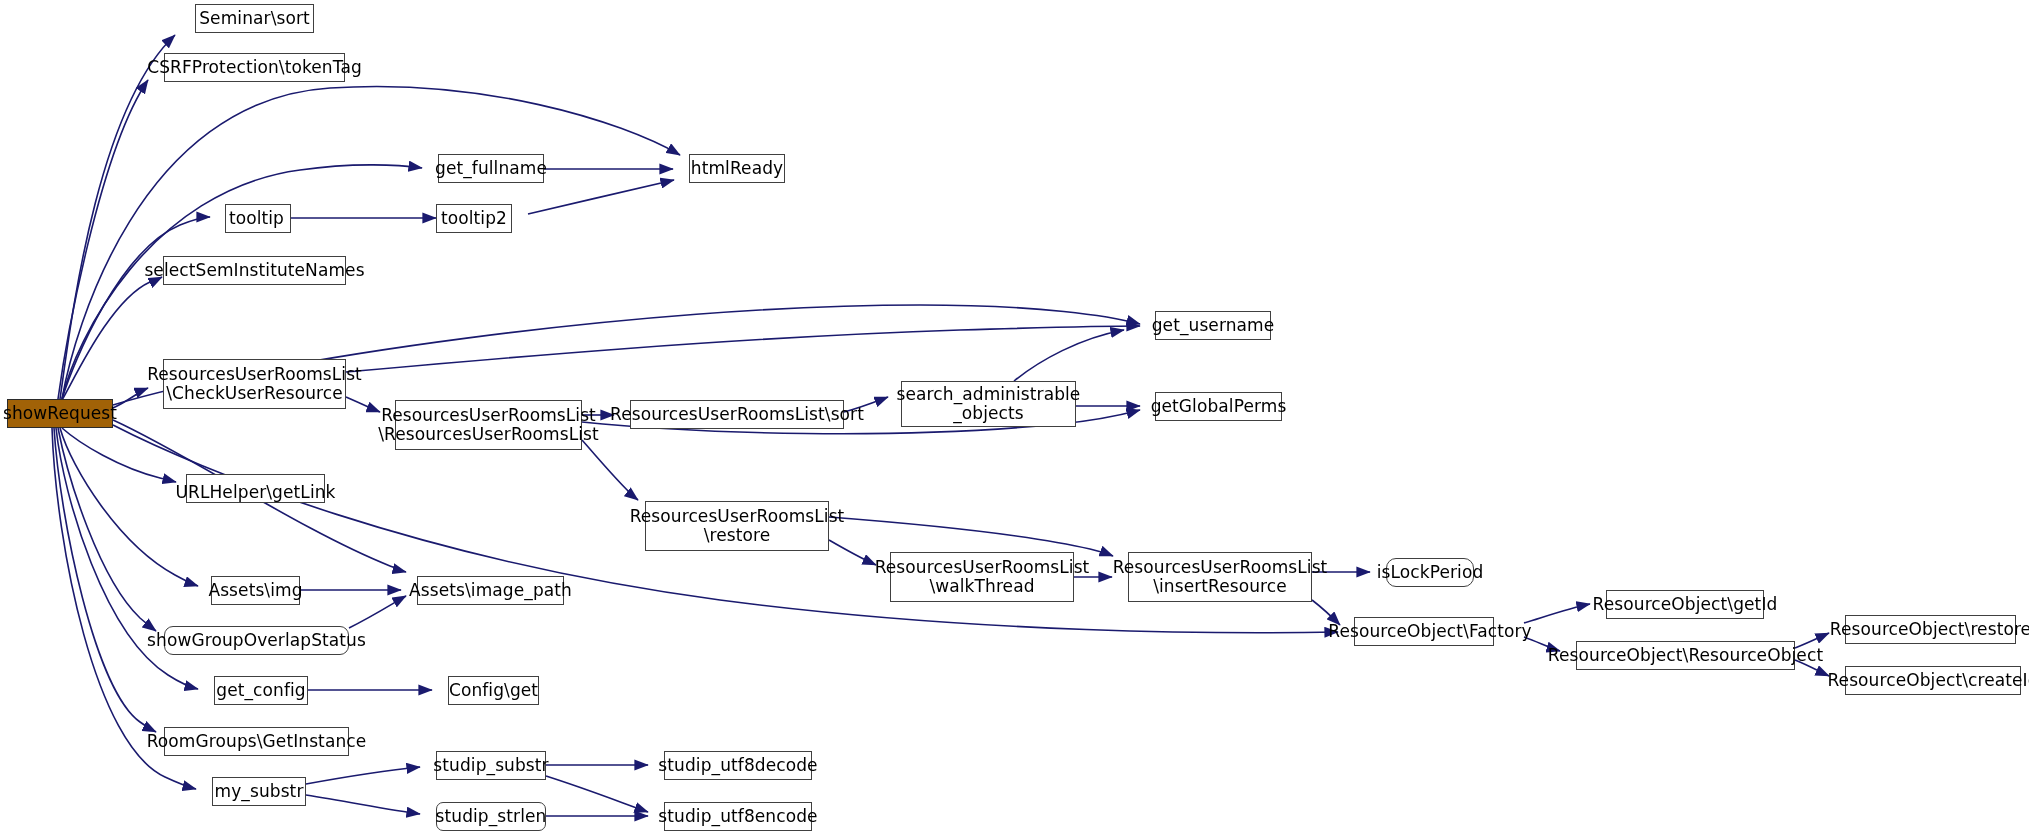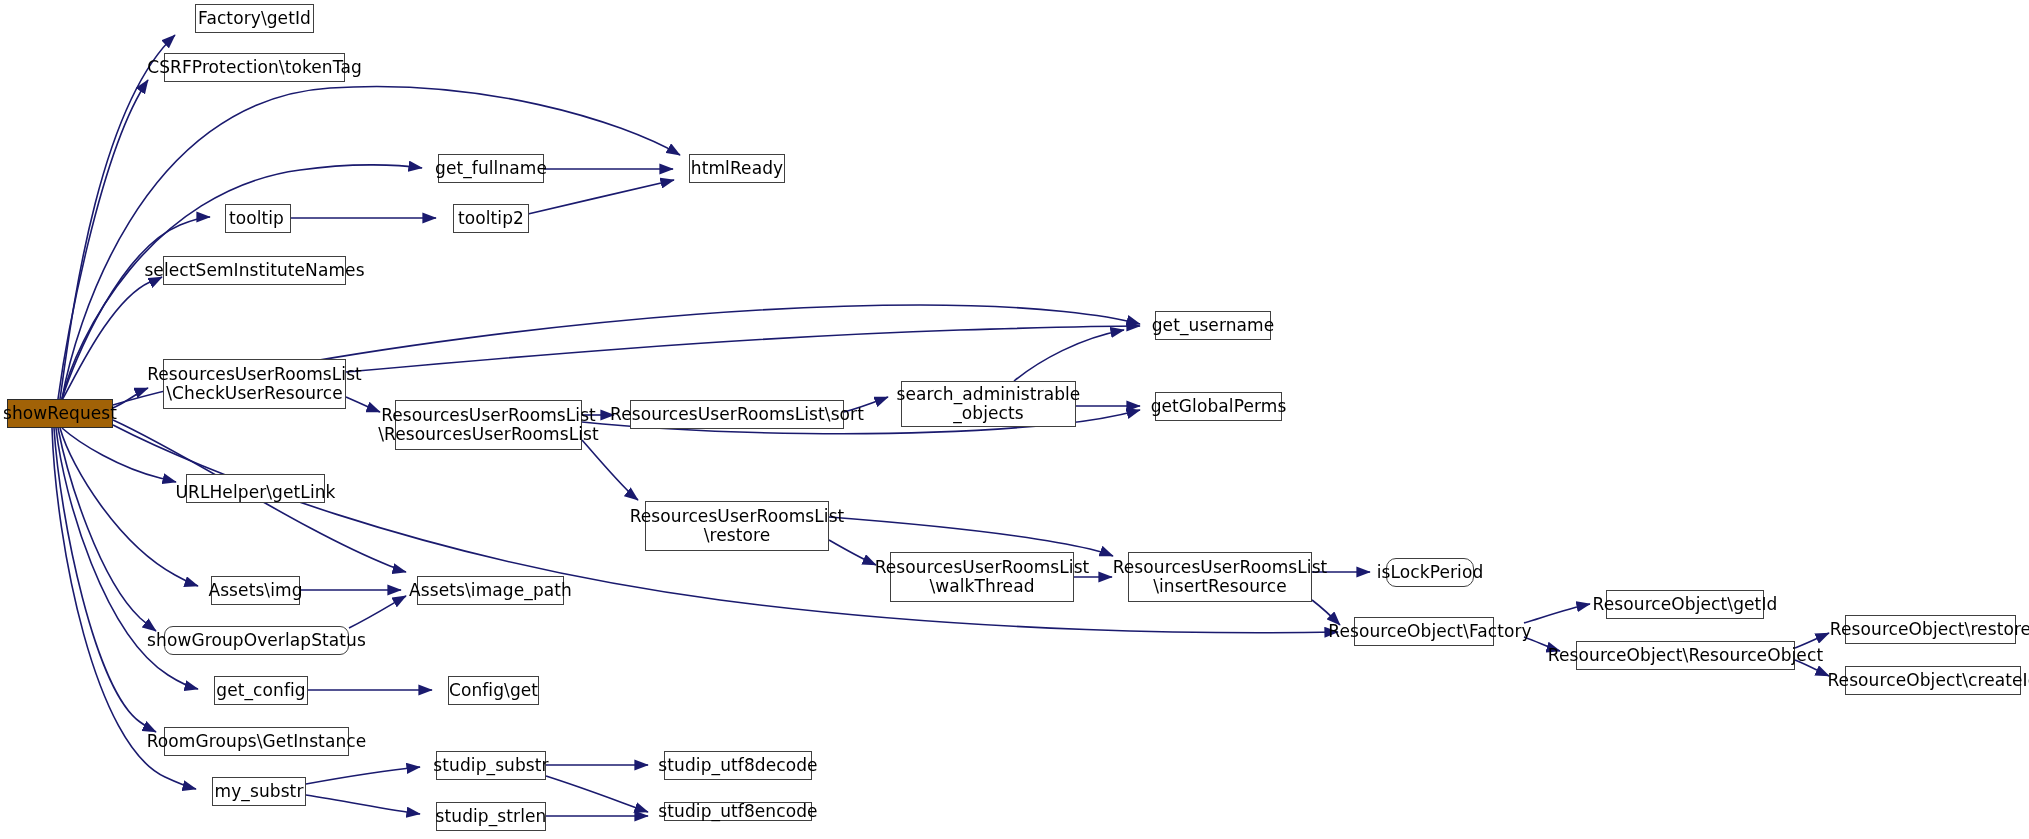--- a/index.html
+++ b/index.html
@@ -115,7 +115,7 @@
   </svg>
   <div id="node-layer">
       <div class="node root" style="left: 7px; top: 399px; width: 106px; height: 29px;"><span class="lbl">showRequest</span></div>
-      <div class="node" style="left: 195px; top: 4px; width: 119px; height: 29px;"><span class="lbl">Factory\getId</span></div>
+      <div class="node" style="left: 195px; top: 4px; width: 119px; height: 29px;"><span class="lbl">Seminar\sort</span></div>
       <div class="node" style="left: 164px; top: 53px; width: 181px; height: 29px;"><span class="lbl">CSRFProtection\tokenTag</span></div>
       <div class="node" style="left: 438px; top: 154px; width: 106px; height: 29px;"><span class="lbl">get_fullname</span></div>
       <div class="node" style="left: 689px; top: 154px; width: 96px; height: 29px;"><span class="lbl">htmlReady</span></div>

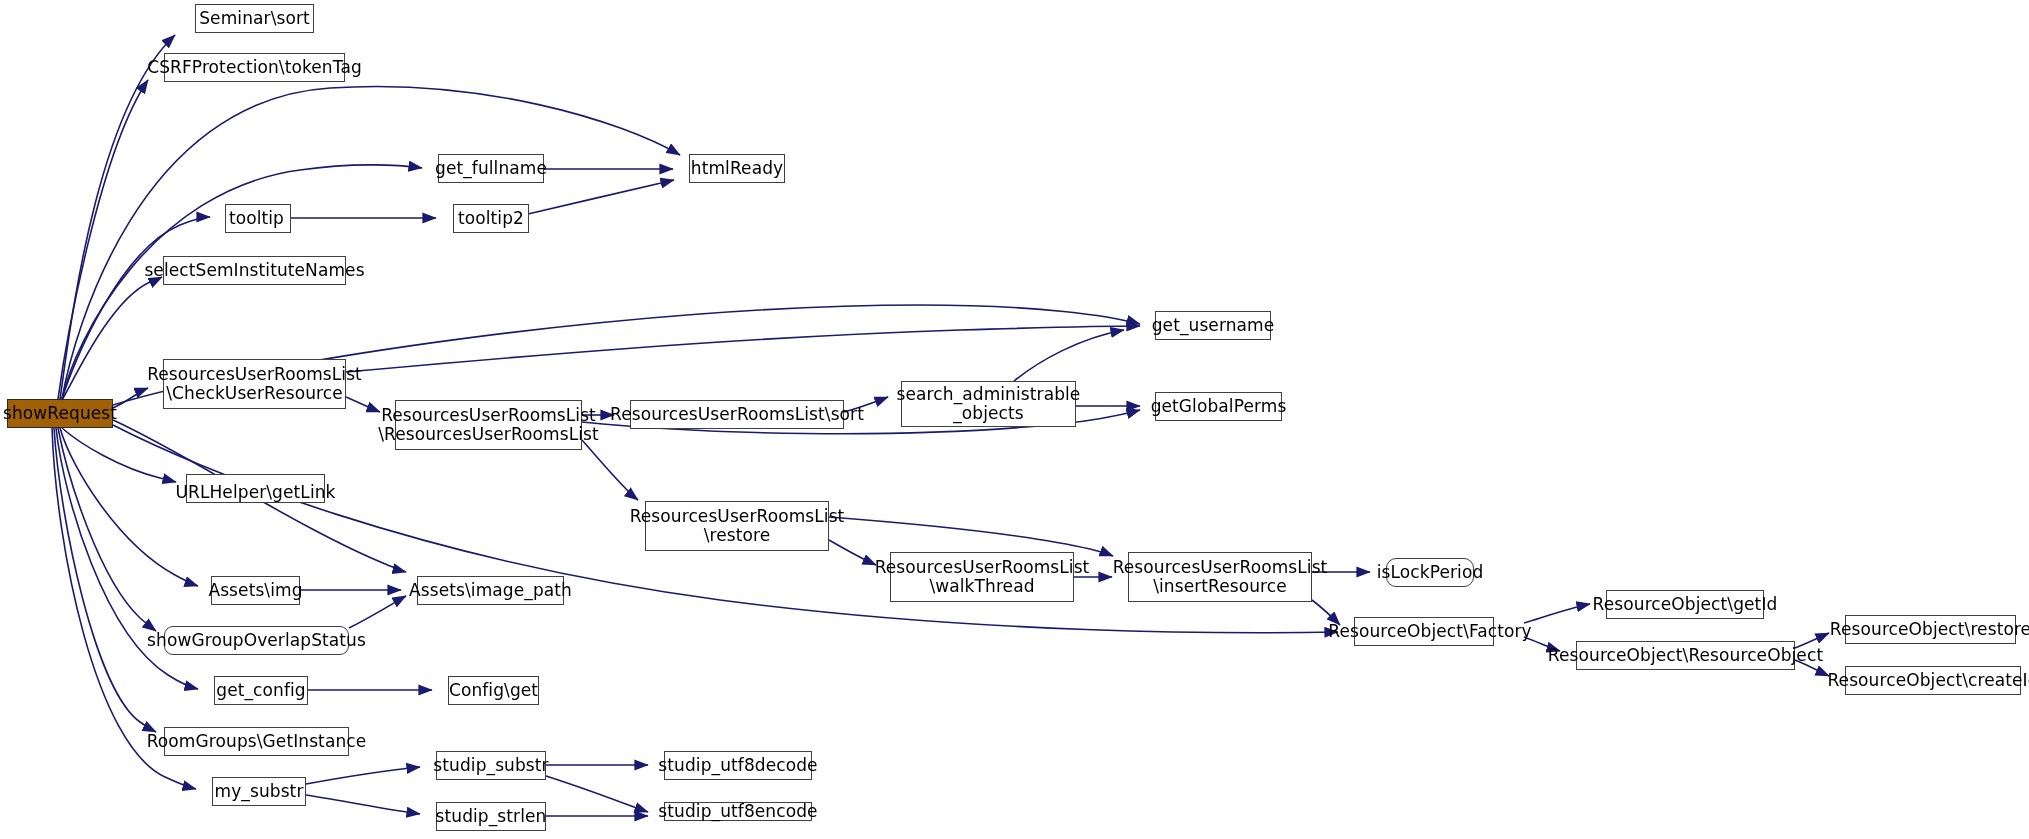--- a/index.html
+++ b/index.html
@@ -120,7 +120,7 @@
       <div class="node" style="left: 438px; top: 154px; width: 106px; height: 29px;"><span class="lbl">get_fullname</span></div>
       <div class="node" style="left: 689px; top: 154px; width: 96px; height: 29px;"><span class="lbl">htmlReady</span></div>
       <div class="node" style="left: 225px; top: 204px; width: 66px; height: 29px; justify-content: flex-end;"><span class="lbl">tooltip</span></div>
-      <div class="node" style="left: 453px; top: 204px; width: 76px; height: 29px;"><span class="lbl">tooltip2</span></div>
+      <div class="node" style="left: 436px; top: 204px; width: 76px; height: 29px;"><span class="lbl">tooltip2</span></div>
       <div class="node" style="left: 163px; top: 256px; width: 183px; height: 29px; text-align: right;"><span class="lbl">selectSemInstituteNames</span></div>
       <div class="node" style="left: 1155px; top: 311px; width: 116px; height: 29px;"><span class="lbl">get_username</span></div>
       <div class="node" style="left: 163px; top: 359px; width: 183px; height: 50px;"><span class="lbl">ResourcesUserRoomsList

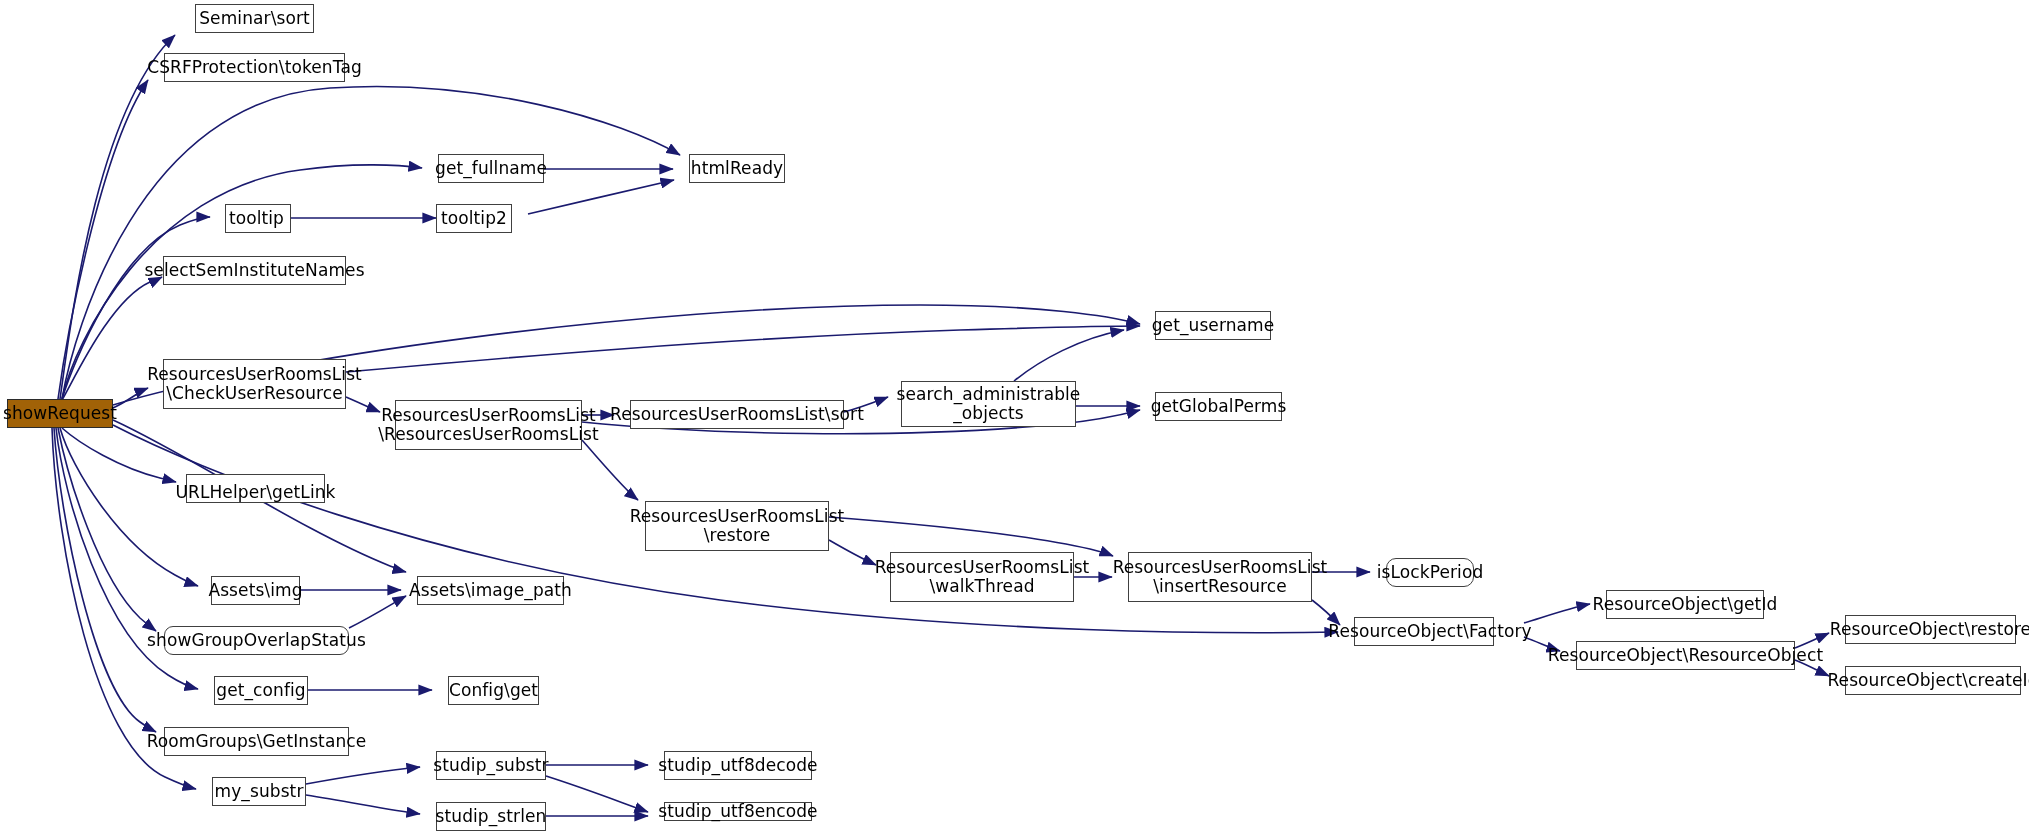--- a/index.html
+++ b/index.html
@@ -152,7 +152,7 @@
       <div class="node" style="left: 164px; top: 727px; width: 185px; height: 29px;"><span class="lbl">RoomGroups\GetInstance</span></div>
       <div class="node" style="left: 212px; top: 777px; width: 94px; height: 29px;"><span class="lbl">my_substr</span></div>
       <div class="node" style="left: 436px; top: 751px; width: 110px; height: 29px;"><span class="lbl">studip_substr</span></div>
-      <div class="node" style="left: 436px; top: 802px; width: 110px; height: 29px;"><span class="lbl">studip_strlen</span></div>
+      <div class="node" style="left: 436px; top: 802px; width: 110px; height: 29px; border-radius: 7px;"><span class="lbl">studip_strlen</span></div>
       <div class="node" style="left: 664px; top: 751px; width: 148px; height: 29px;"><span class="lbl">studip_utf8decode</span></div>
       <div class="node" style="left: 664px; top: 802px; width: 148px; height: 19px;"><span class="lbl">studip_utf8encode</span></div>
     </div>

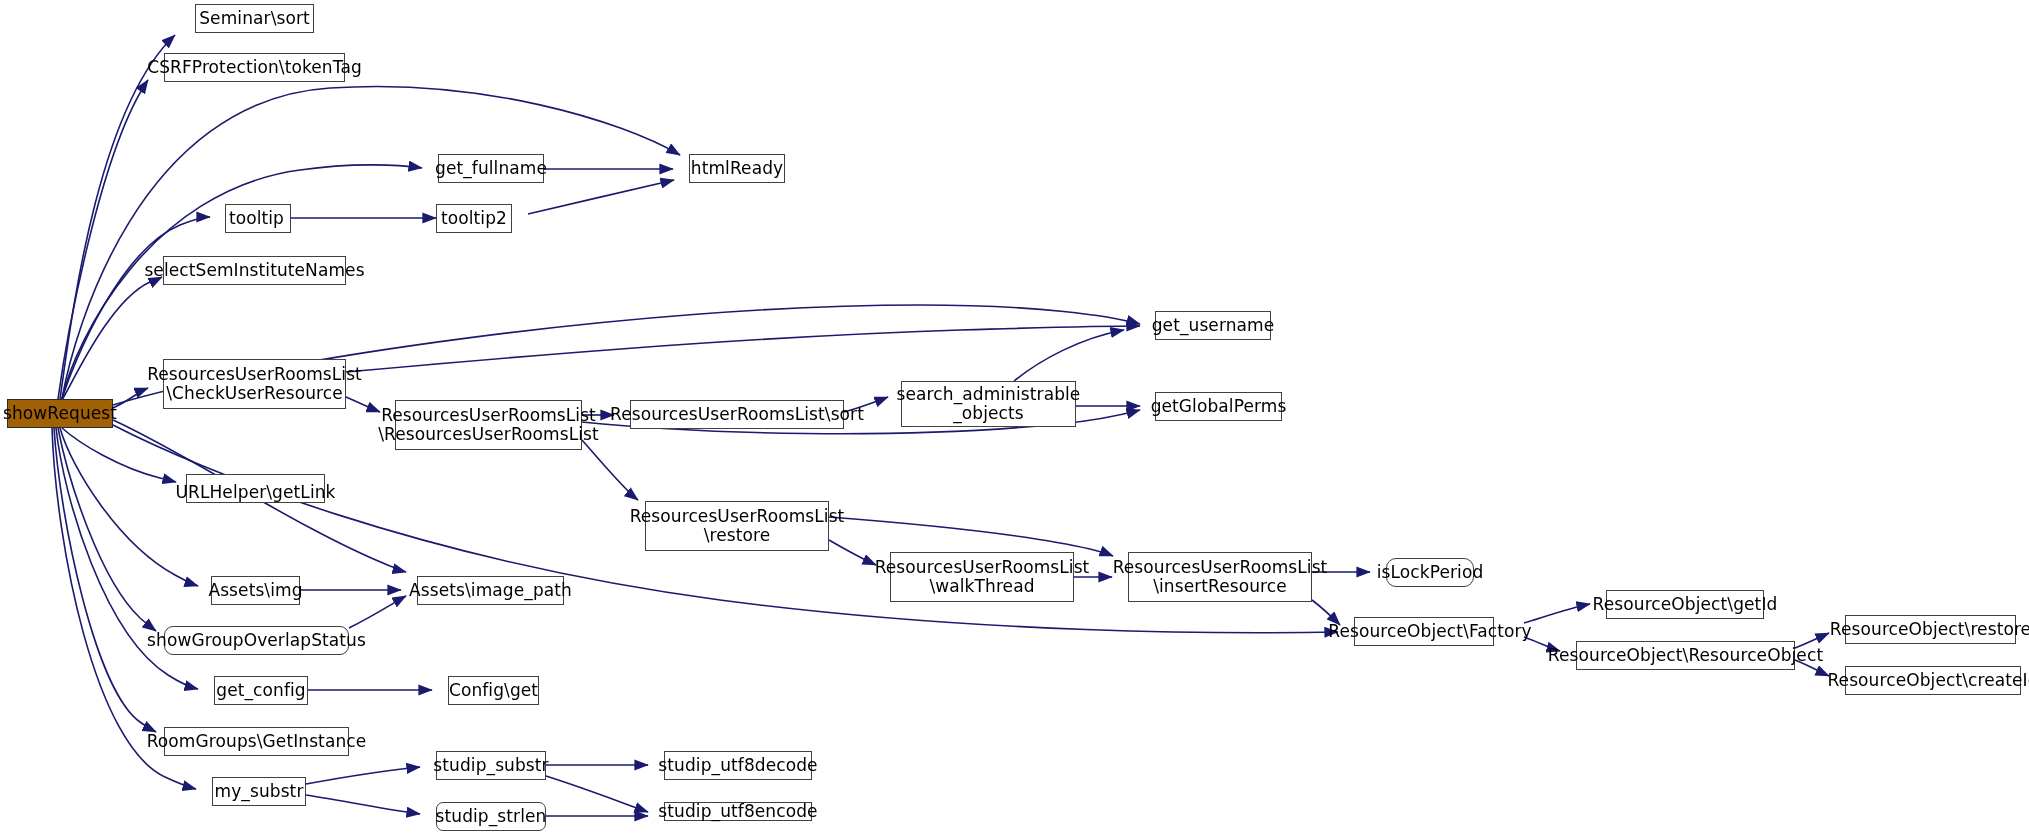--- a/index.html
+++ b/index.html
@@ -154,7 +154,7 @@
       <div class="node" style="left: 436px; top: 751px; width: 110px; height: 29px;"><span class="lbl">studip_substr</span></div>
       <div class="node" style="left: 436px; top: 802px; width: 110px; height: 29px; border-radius: 7px;"><span class="lbl">studip_strlen</span></div>
       <div class="node" style="left: 664px; top: 751px; width: 148px; height: 29px;"><span class="lbl">studip_utf8decode</span></div>
-      <div class="node" style="left: 664px; top: 802px; width: 148px; height: 19px;"><span class="lbl">studip_utf8encode</span></div>
+      <div class="node" style="left: 664px; top: 802px; width: 148px; height: 29px;"><span class="lbl">studip_utf8encode</span></div>
     </div>
 </div>
 

